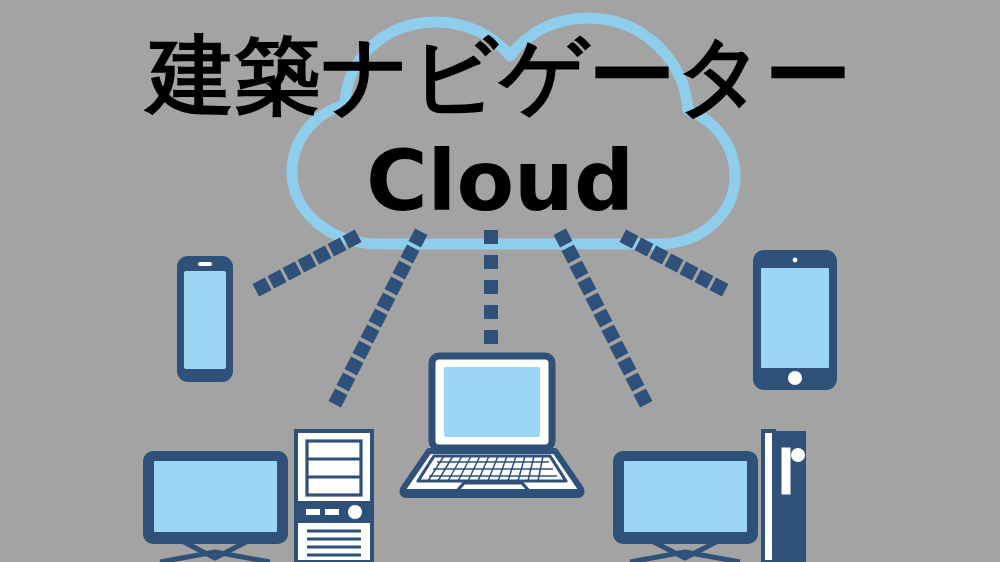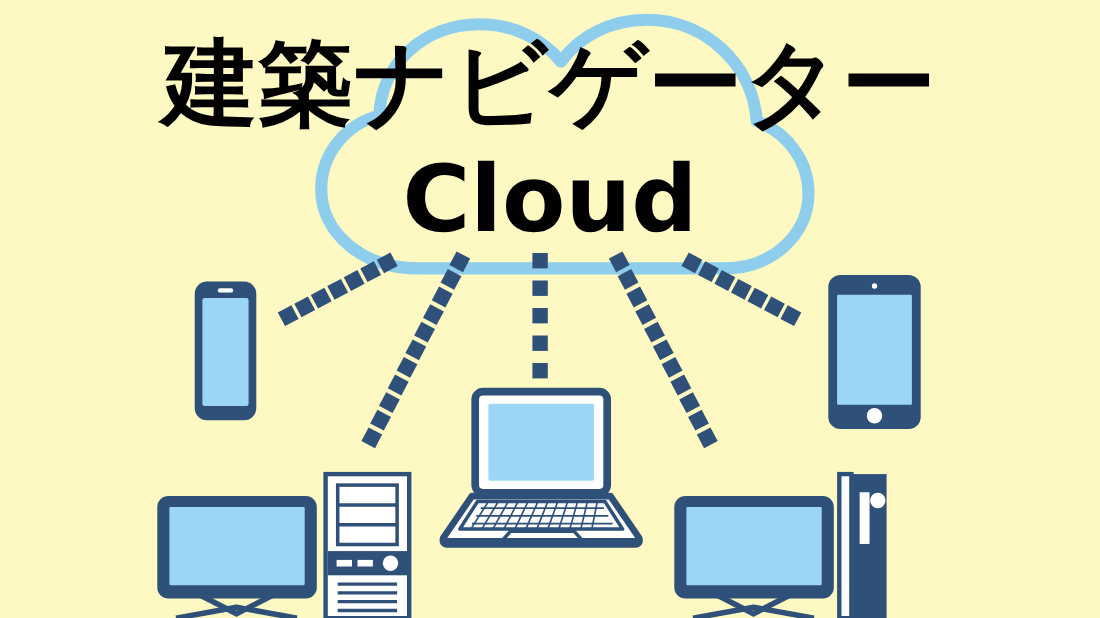--- a/index.html
+++ b/index.html
@@ -15,7 +15,7 @@
     position: relative;
     width: 1000px;
     height: 562px;
-    background: #fef9c3;
+    background: #a3a3a3;
     overflow: hidden;
   }
   #diagram-svg {

